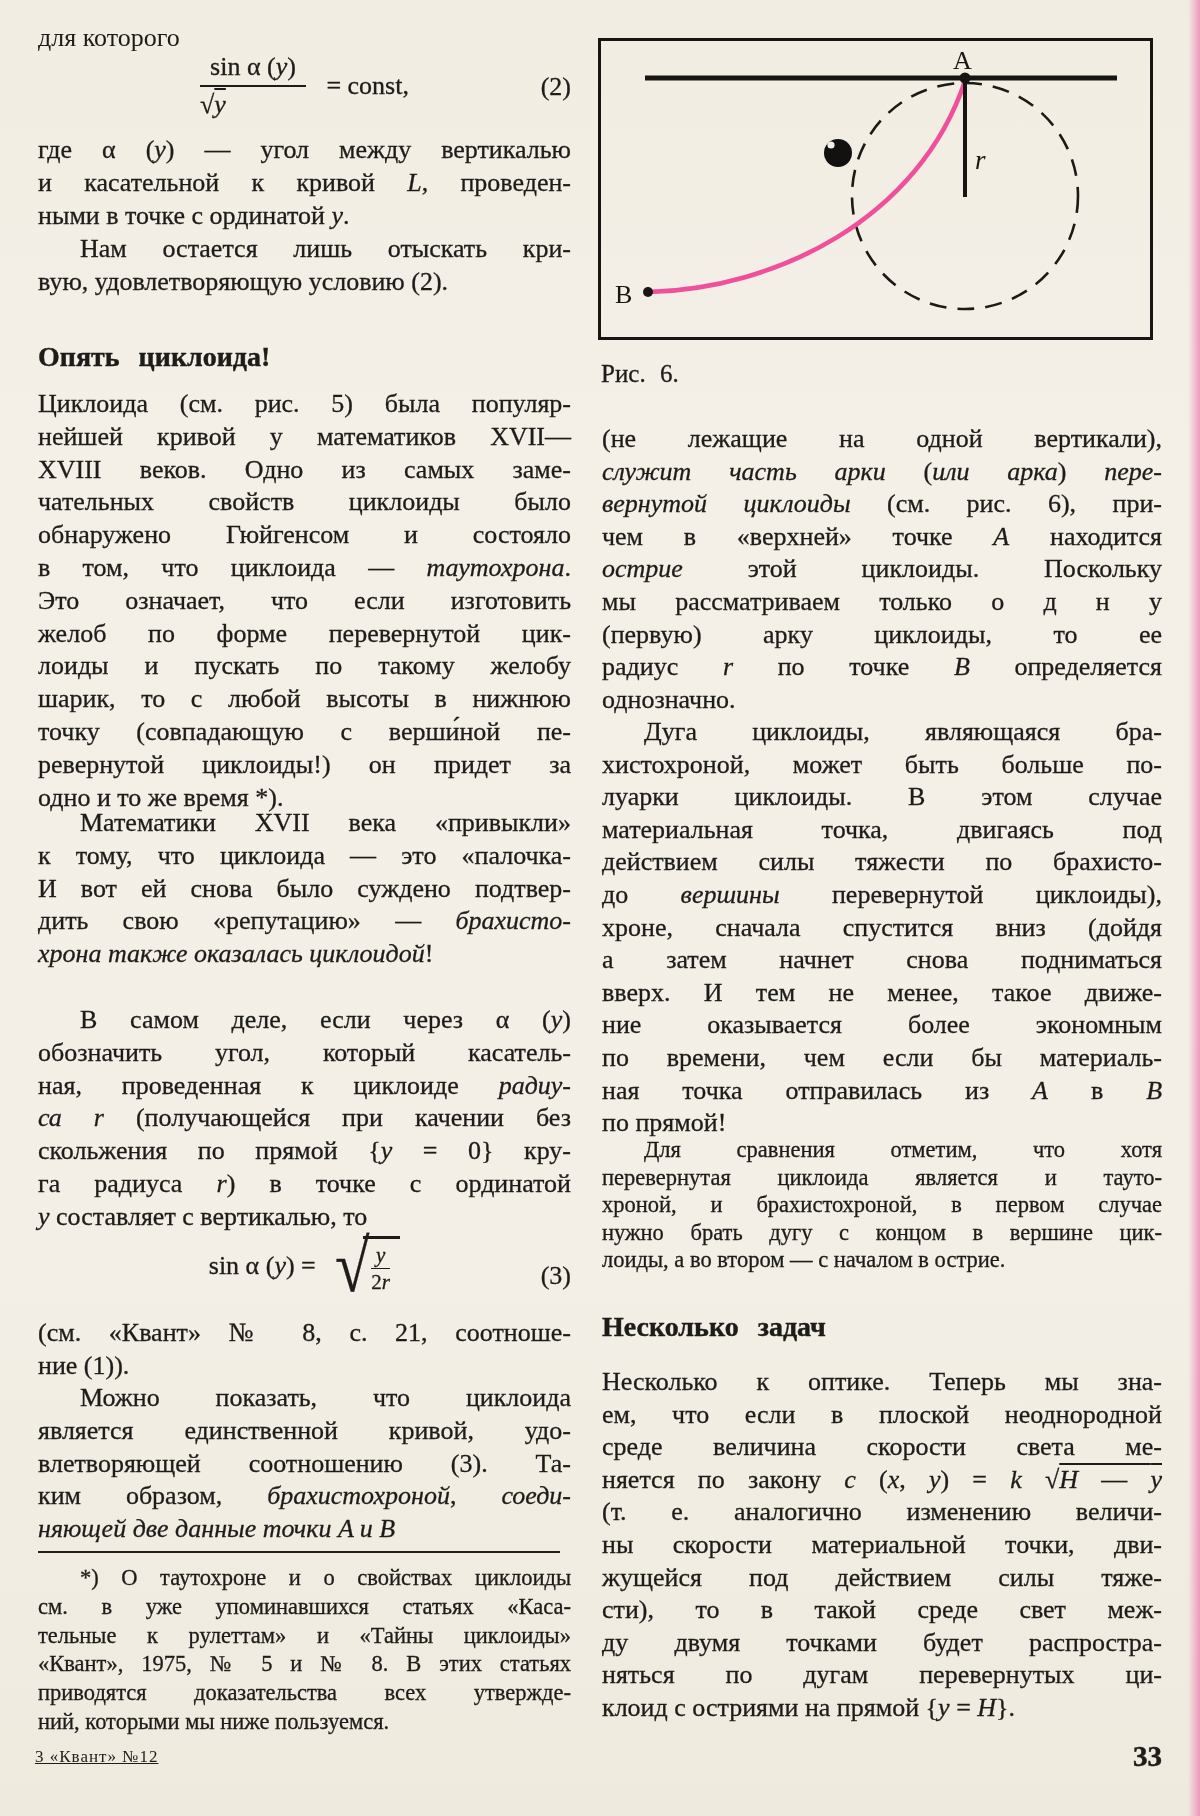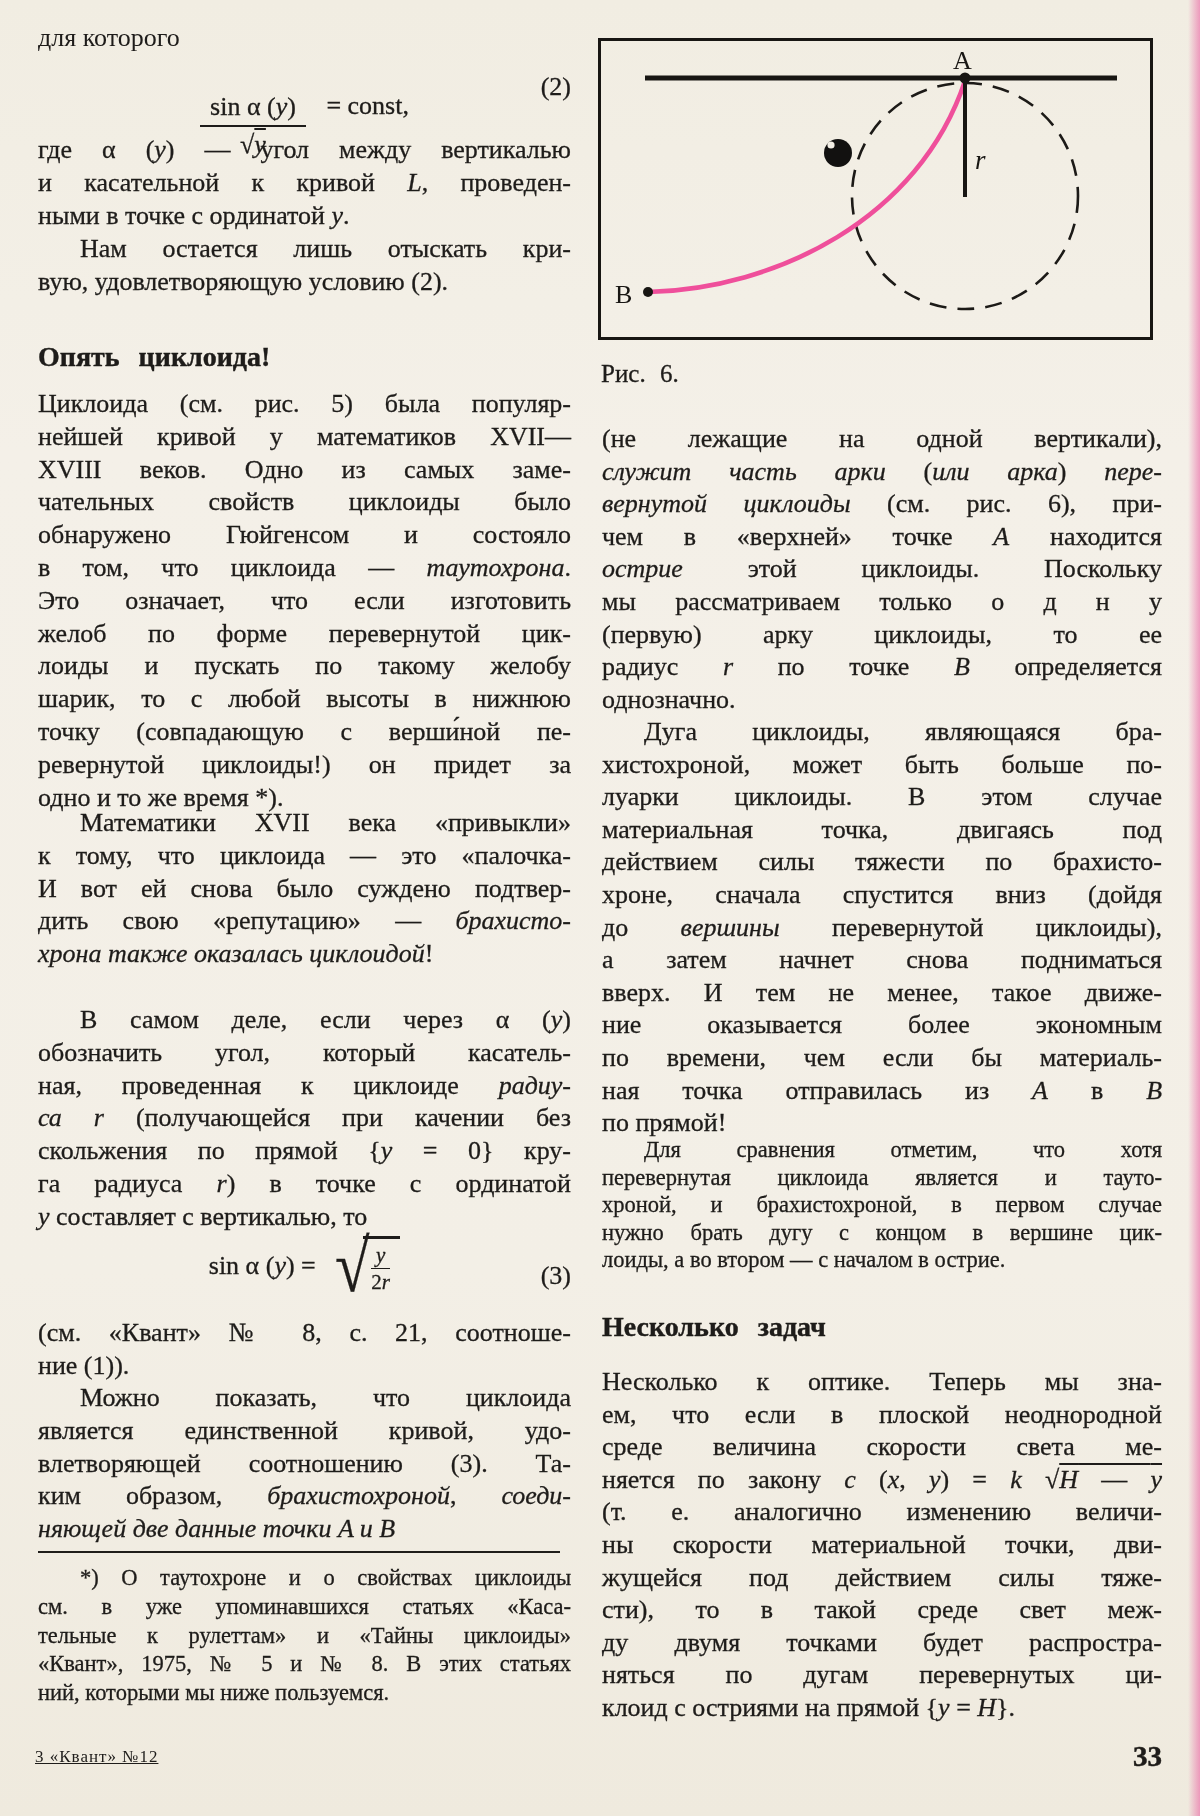--- a/index.html
+++ b/index.html
@@ -23,7 +23,7 @@
   
   .formula{width:533px;text-align:center;font-size:26px;-webkit-text-stroke:0.3px #1e1c1a;}
   .ftag{position:absolute;right:0;top:50%;transform:translateY(-50%);}
-  .frac{display:inline-block;vertical-align:middle;text-align:center;margin-top:40px;}
+  .frac{display:inline-block;vertical-align:middle;text-align:left;}
   .frac .num{display:block;padding:0 10px 3px 10px;border-bottom:2px solid #1e1c1a;}
   .frac .den{display:block;padding-top:3px;}
   .rhs{display:inline-block;vertical-align:middle;margin-left:14px;}

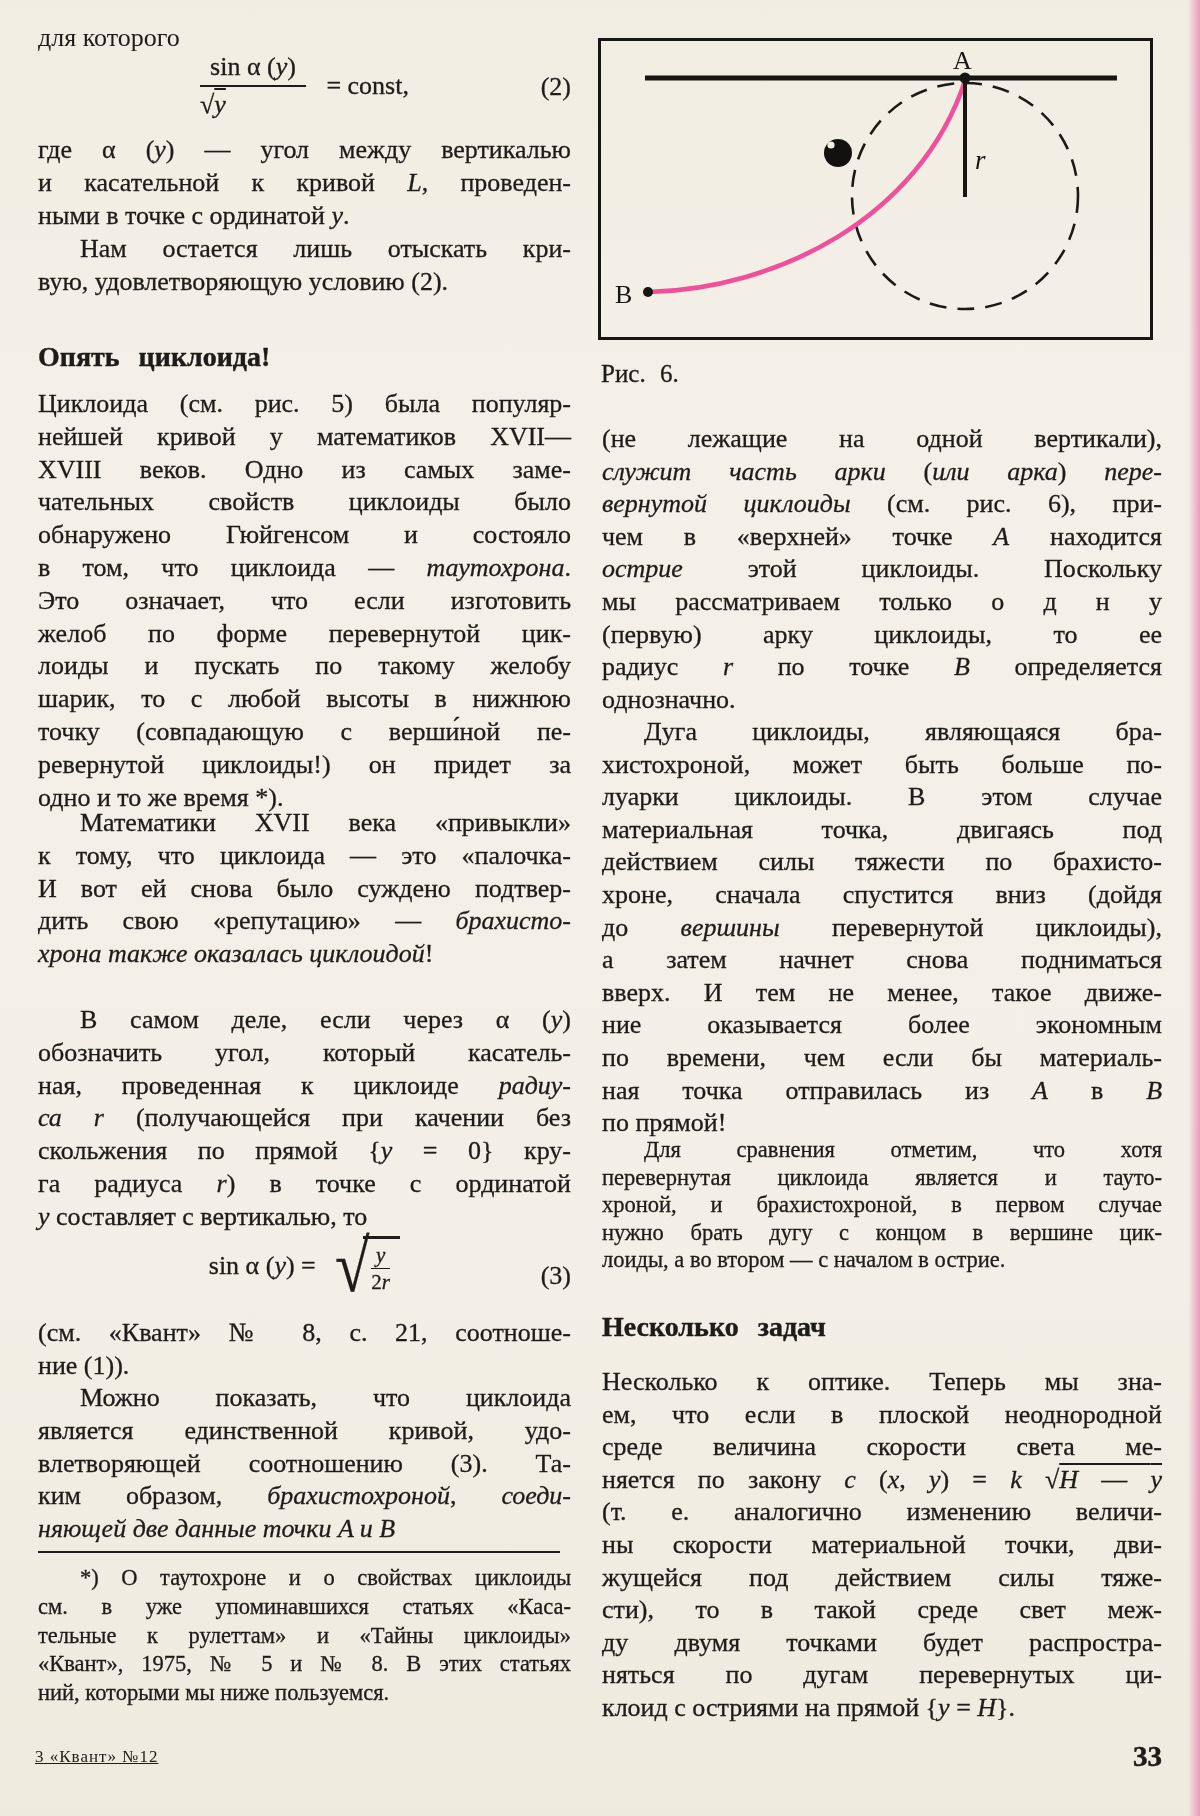--- a/index.html
+++ b/index.html
@@ -188,8 +188,8 @@
       <div class="tline">луарки циклоиды. В этом случае</div>
       <div class="tline">материальная точка, двигаясь под</div>
       <div class="tline">действием силы тяжести по брахисто-</div>
+      <div class="tline">до <i>вершины</i> перевернутой циклоиды),</div>
       <div class="tline">хроне, сначала спустится вниз (дойдя</div>
-      <div class="tline">до <i>вершины</i> перевернутой циклоиды),</div>
       <div class="tline">а затем начнет снова подниматься</div>
       <div class="tline">вверх. И тем не менее, такое движе-</div>
       <div class="tline">ние оказывается более экономным</div>

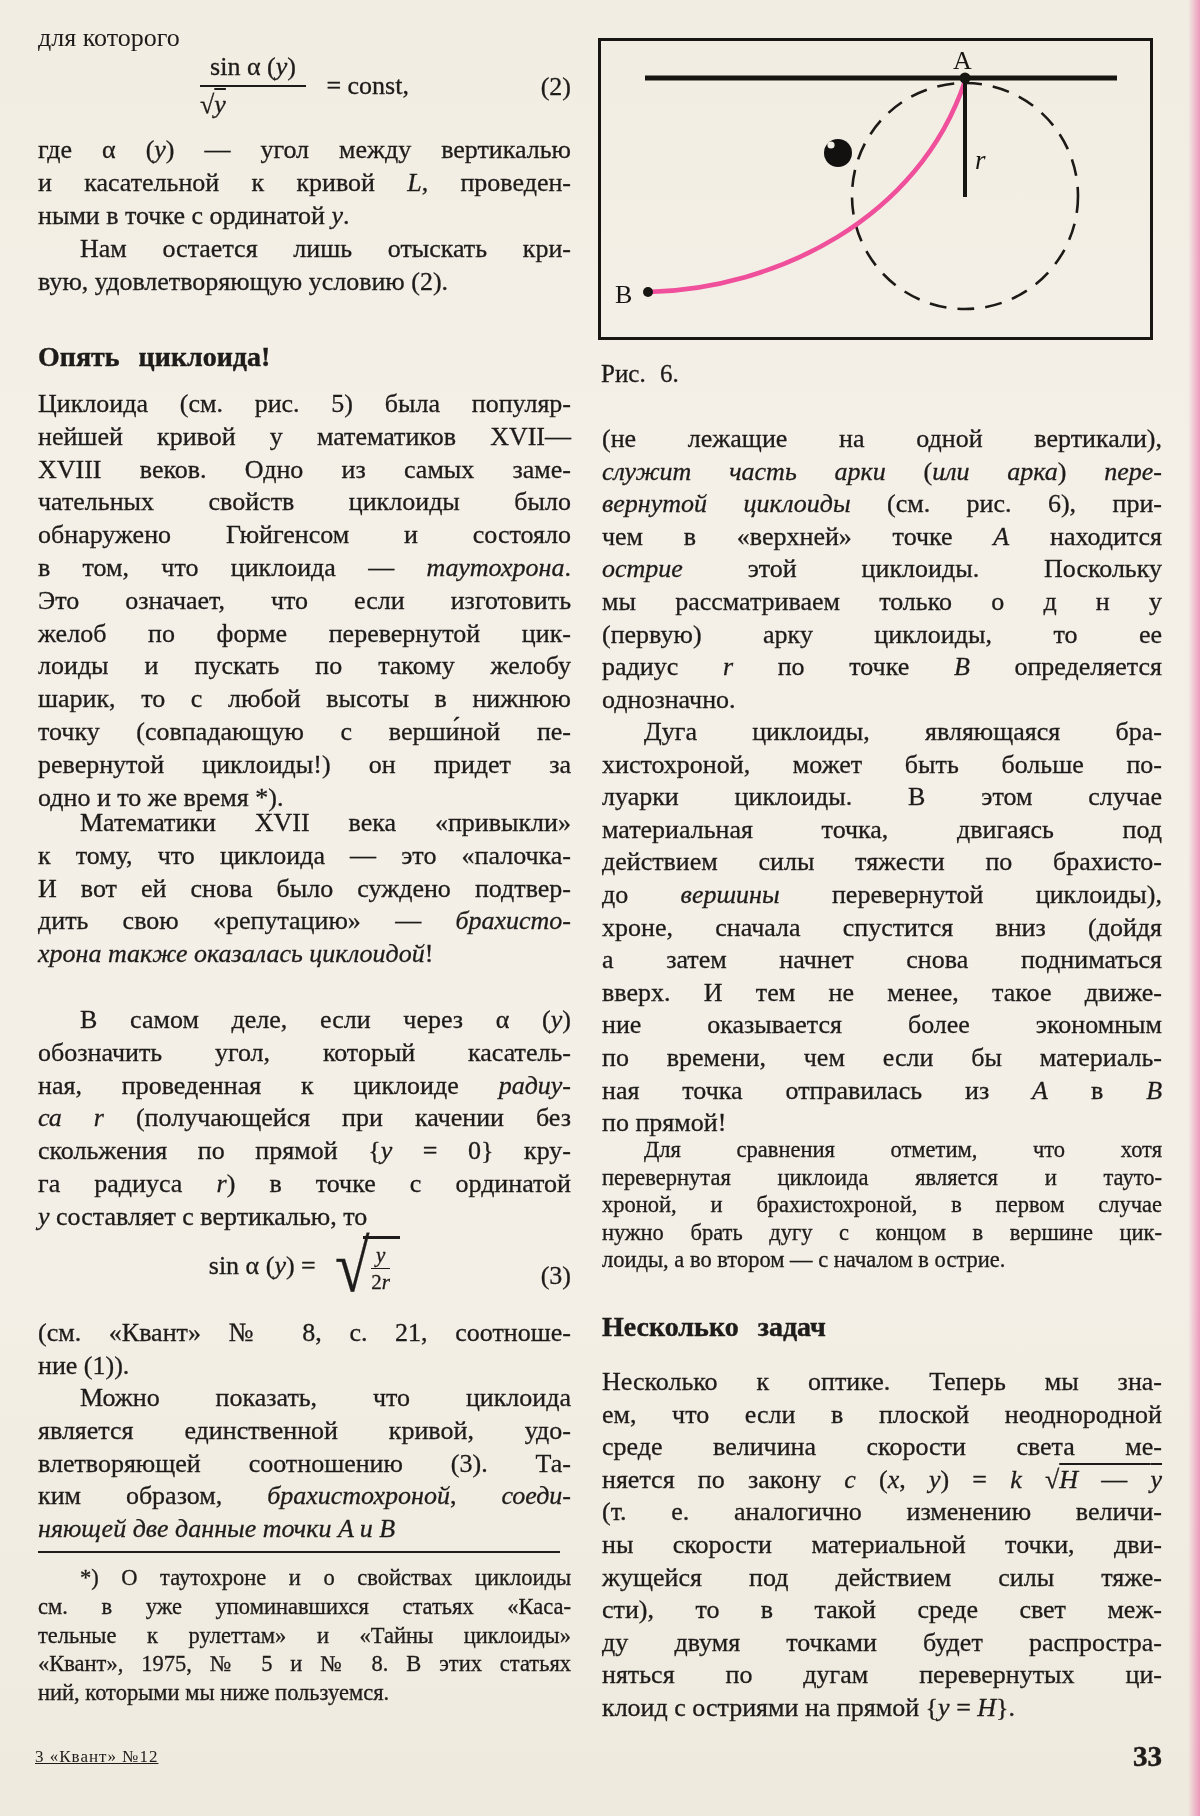--- a/index.html
+++ b/index.html
@@ -139,6 +139,7 @@
       <div class="tline">см. в уже упоминавшихся статьях «Каса-</div>
       <div class="tline">тельные к рулеттам» и «Тайны циклоиды»</div>
       <div class="tline">«Квант», 1975, № 5 и № 8. В этих статьях</div>
+      <div class="tline">приводятся доказательства всех утвержде-</div>
       <div class="tline last">ний, которыми мы ниже пользуемся.</div>
     </div>
 

